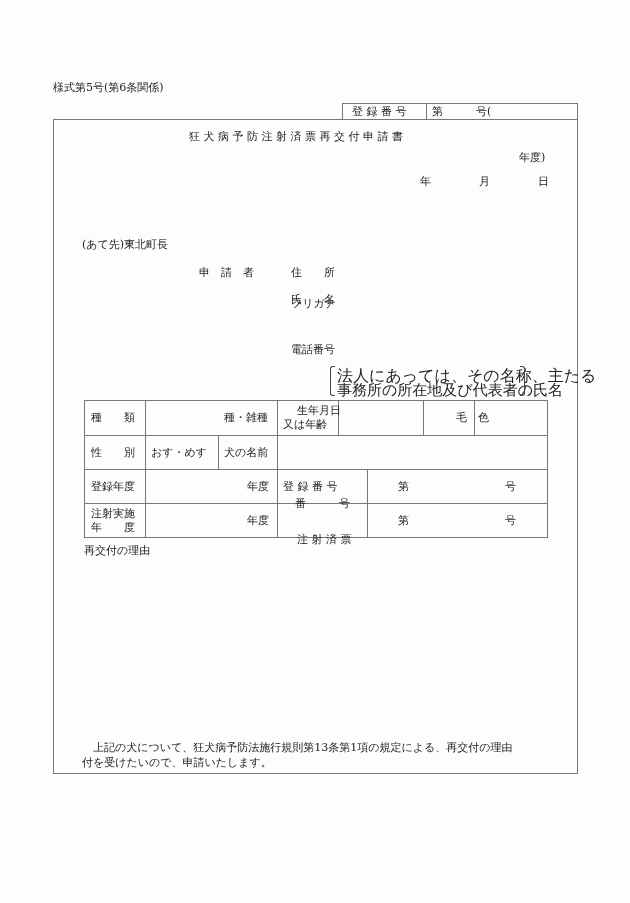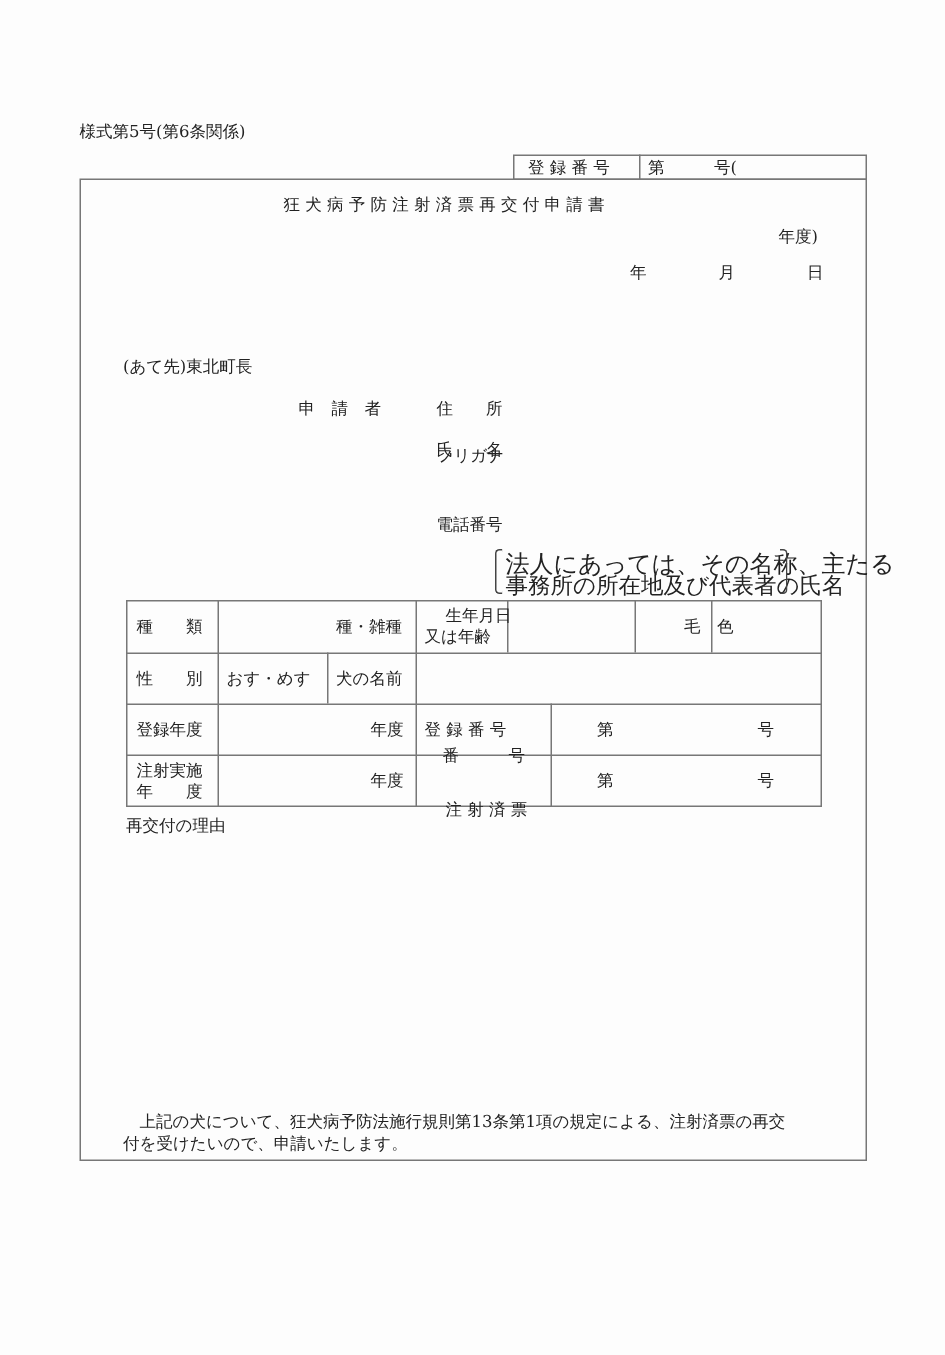--- a/index.html
+++ b/index.html
@@ -86,7 +86,7 @@
 <div class="abs" style="left:84px;top:543px;">再交付の理由</div>
 <div class="abs" style="left:84px;top:560px;width:464px;height:170px;"></div>
 
-<div class="abs" style="left:82px;top:740px;">　上記の犬について、狂犬病予防法施行規則第13条第1項の規定による、注射済票の再交</div>
+<div class="abs" style="left:82px;top:740px;">　上記の犬について、狂犬病予防法施行規則第13条第1項の規定による、再交付の理由</div>
 <div class="abs" style="left:82px;top:755px;">付を受けたいので、申請いたします。</div>
 
 </body></html>

